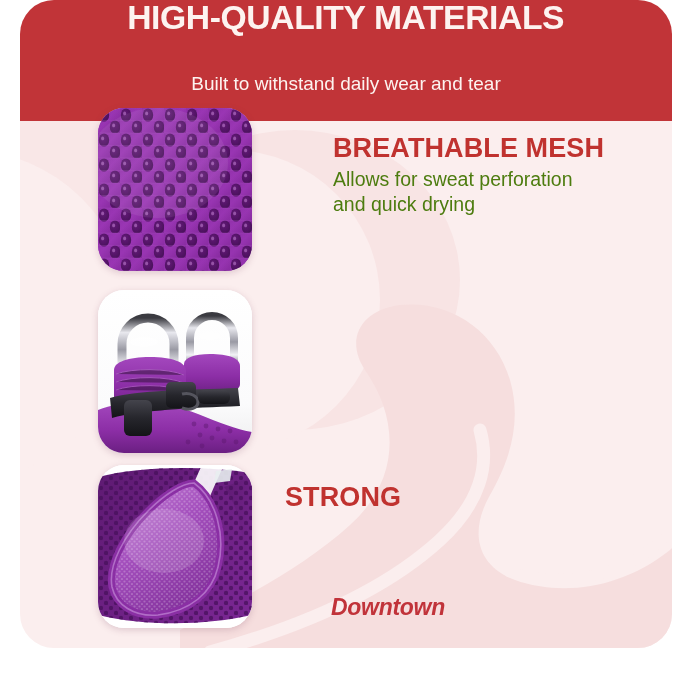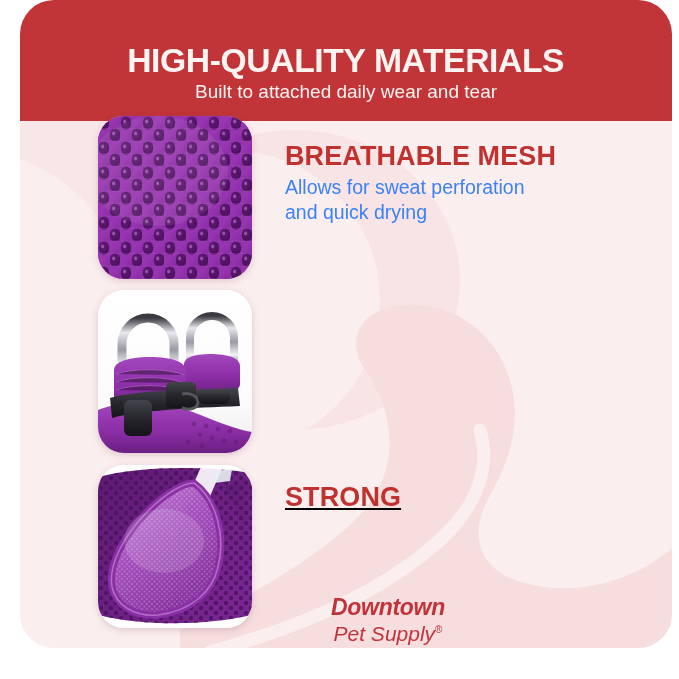--- a/index.html
+++ b/index.html
@@ -93,9 +93,9 @@
     display: flex;
     flex-direction: column;
     align-items: center;
-    justify-content: flex-end;
+    justify-content: space-between;
     box-sizing: border-box;
-    padding-bottom: 20px;
+    padding-bottom: 28px;
   }
   .banner-title {
     color: #fdf3f0;

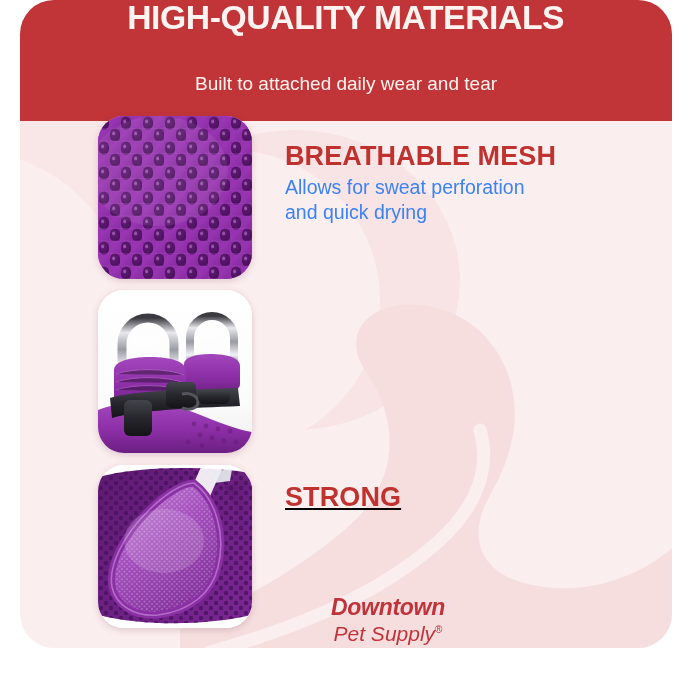--- a/index.html
+++ b/index.html
@@ -233,7 +233,7 @@
 
   <div class="header-banner">
     <h1 class="banner-title">HIGH-QUALITY MATERIALS</h1>
-    <p class="banner-subtitle">Built to attached daily wear and tear</p>
+    <p class="banner-subtitle">Built to withstand daily wear and tear</p>
   </div>
 
   <div class="features">

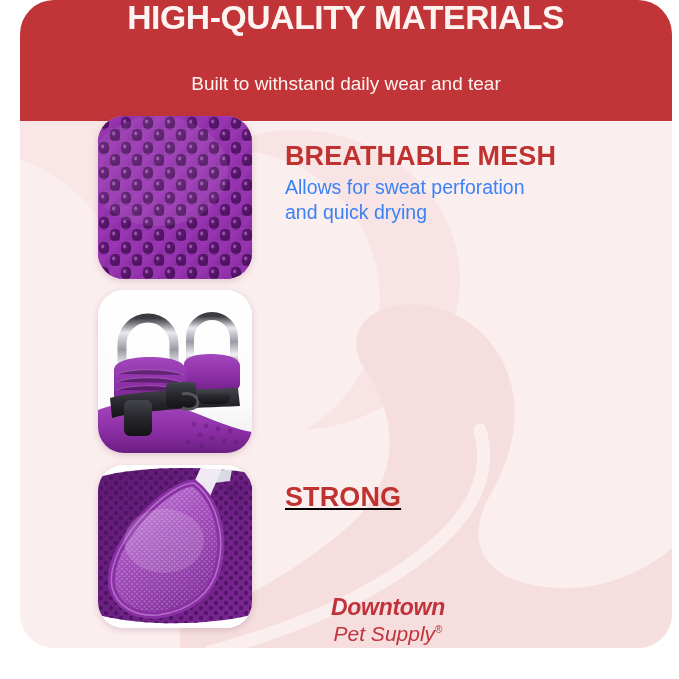--- a/index.html
+++ b/index.html
@@ -131,7 +131,7 @@
     display: flex;
     align-items: flex-start;
   }
-  .row-1 { left: 98px; top: 116px; }
+  .row-1 { left: 98px; top: 108px; gap: 48px; }
   .row-2 { left: 98px; top: 290px; }
   .row-3 { left: 98px; top: 465px; }
 

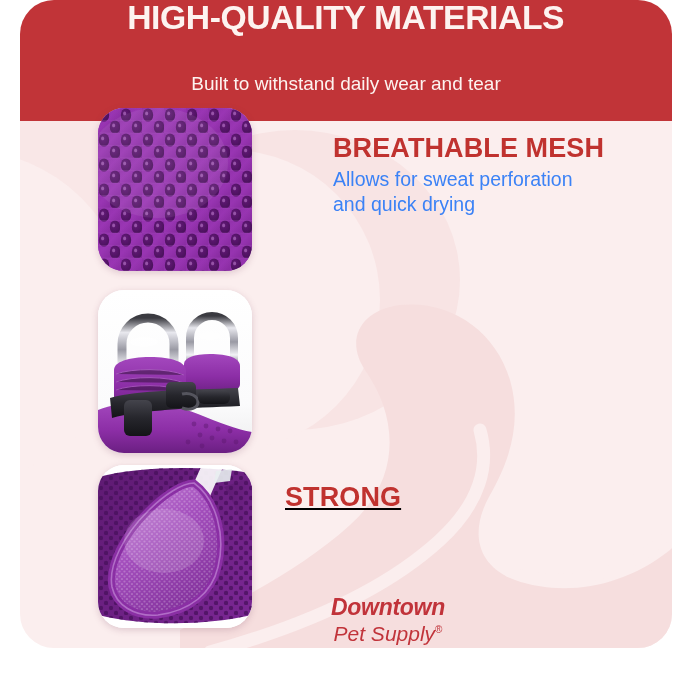--- a/index.html
+++ b/index.html
@@ -162,7 +162,7 @@
     margin: 0 0 5px 0;
   }
   .feature-desc {
-    color: #3b82f6;
+    color: #4d7c0f;
     font-family: "Liberation Sans", sans-serif;
     font-weight: 400;
     font-size: 19.5px;

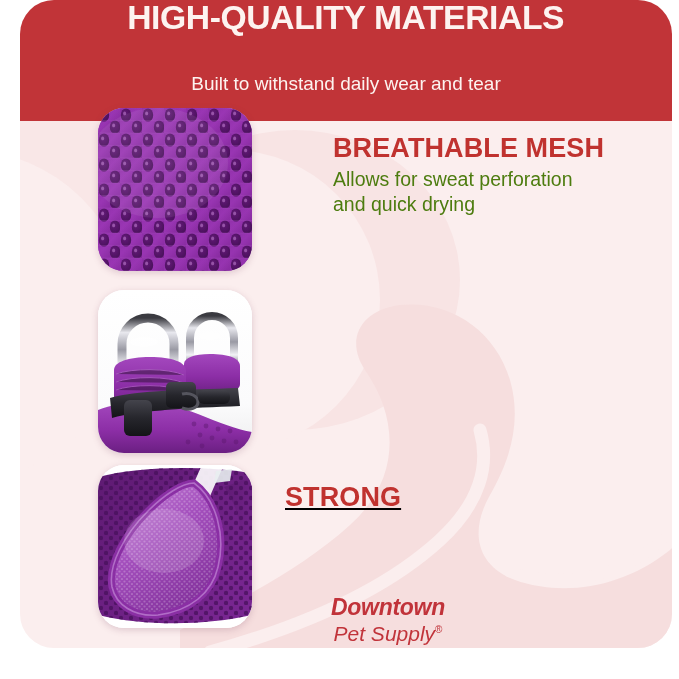--- a/index.html
+++ b/index.html
@@ -172,7 +172,7 @@
   }
 
   .row-2 .feature-text { padding-top: 28px; }
-  .row-3 .feature-text { padding-top: 18px; text-decoration: underline; }
+  .row-3 .feature-text { padding-top: 18px; }
 
   
   .logo {

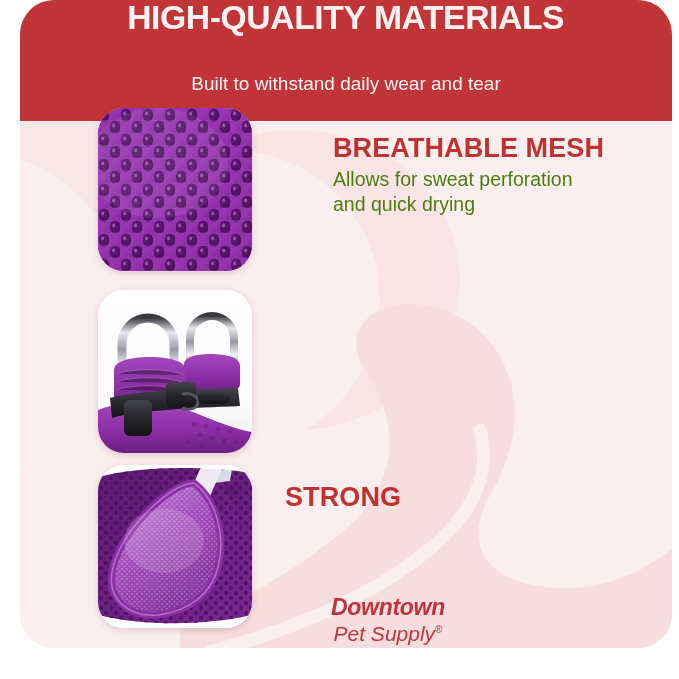--- a/index.html
+++ b/index.html
@@ -405,7 +405,6 @@
 
   <div class="logo">
     <div class="logo-line1">Downtown</div>
-    <div class="logo-line2"><span>Pet Supply</span><span class="logo-reg">®</span></div>
   </div>
 
 </div>

